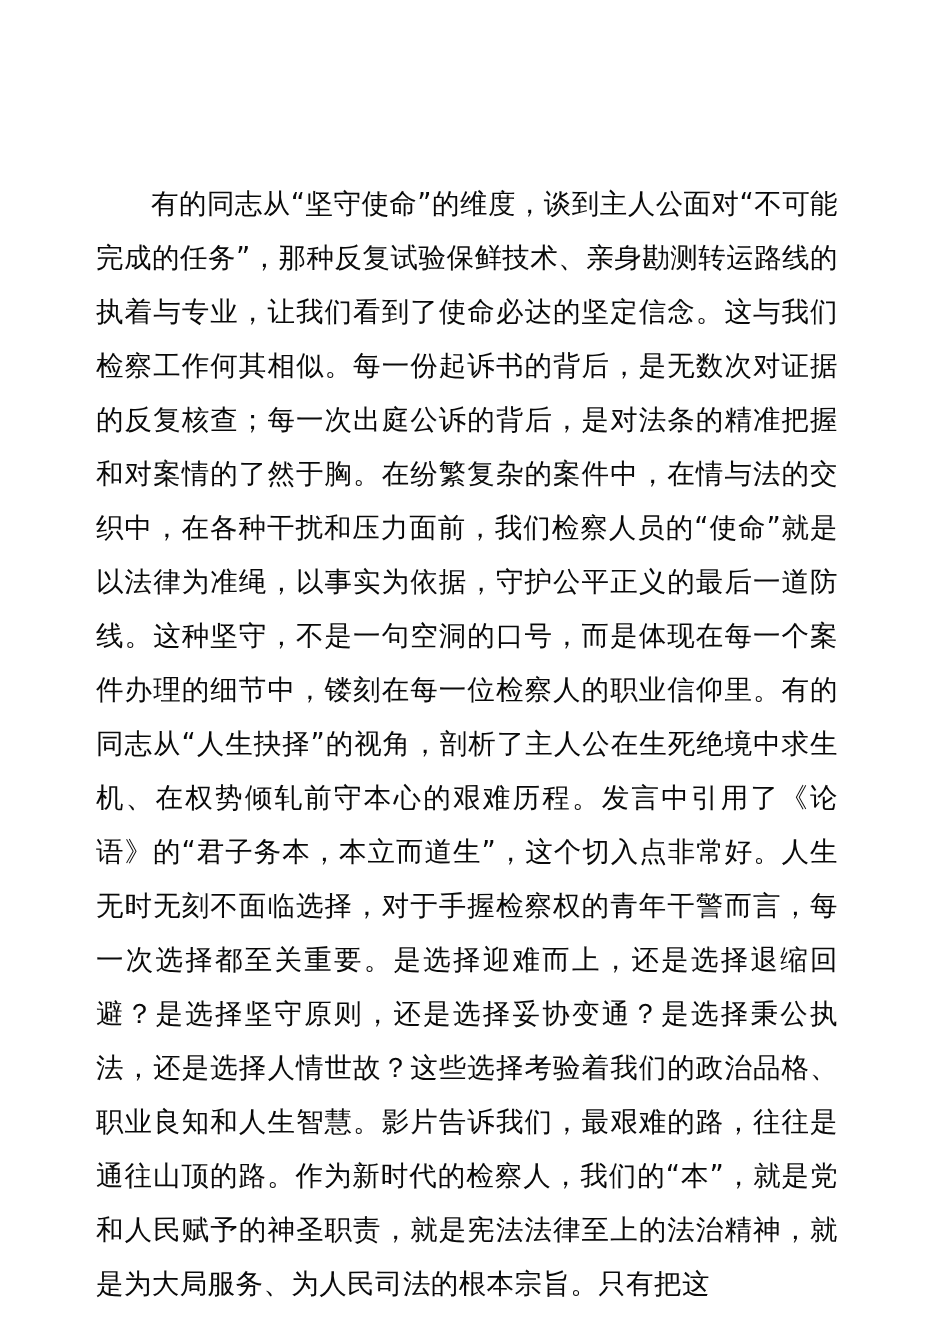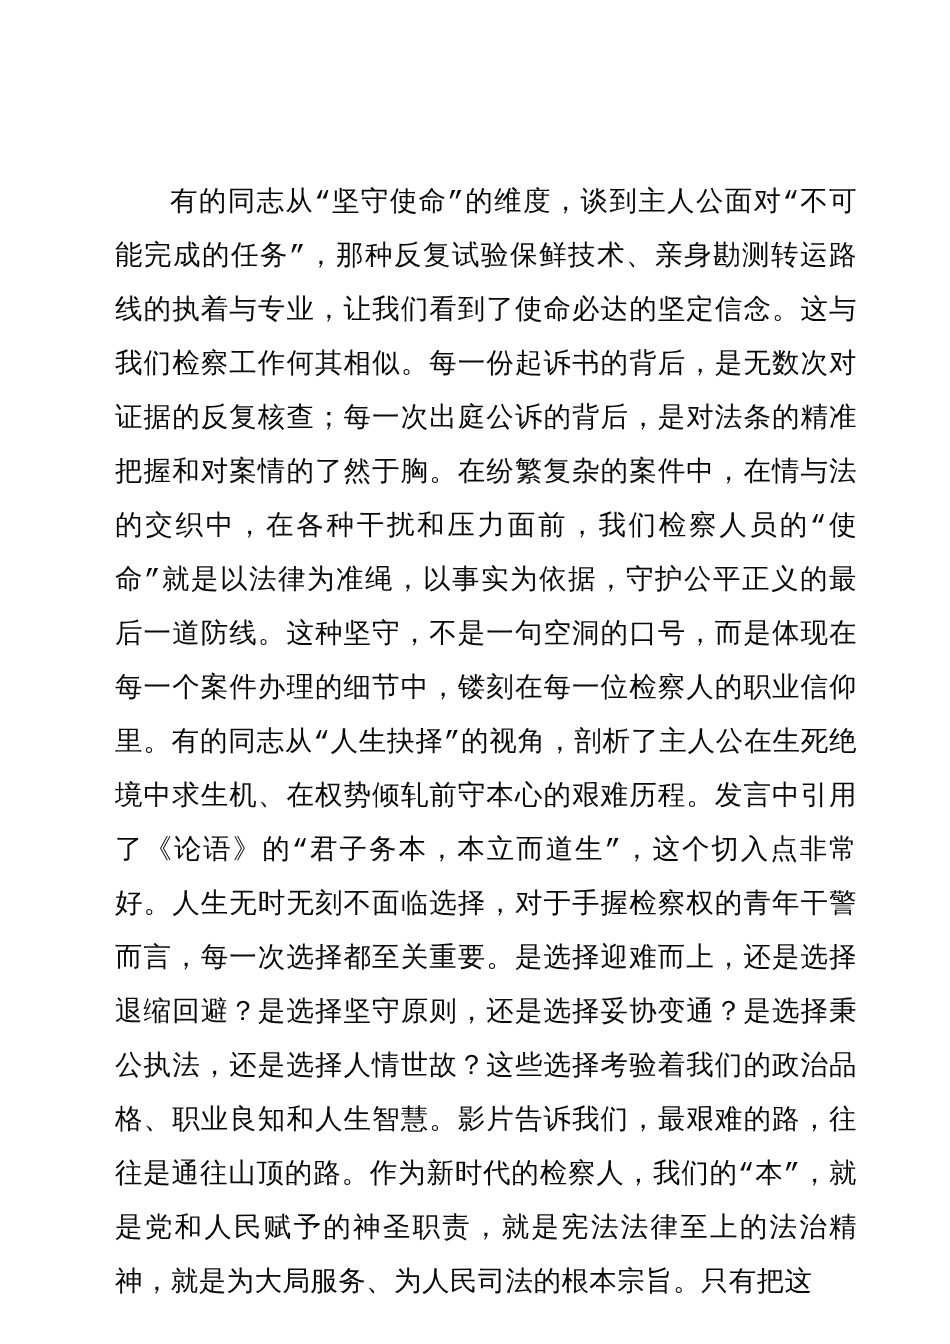--- a/index.html
+++ b/index.html
@@ -23,10 +23,9 @@
   }
   .doc-body {
     position: absolute;
-    left: 115px;
+    left: 96px;
     top: 176px;
     width: 742px;
-    font-family: Liberation Mono, monospace;
   }
   .para {
     margin: 0;

